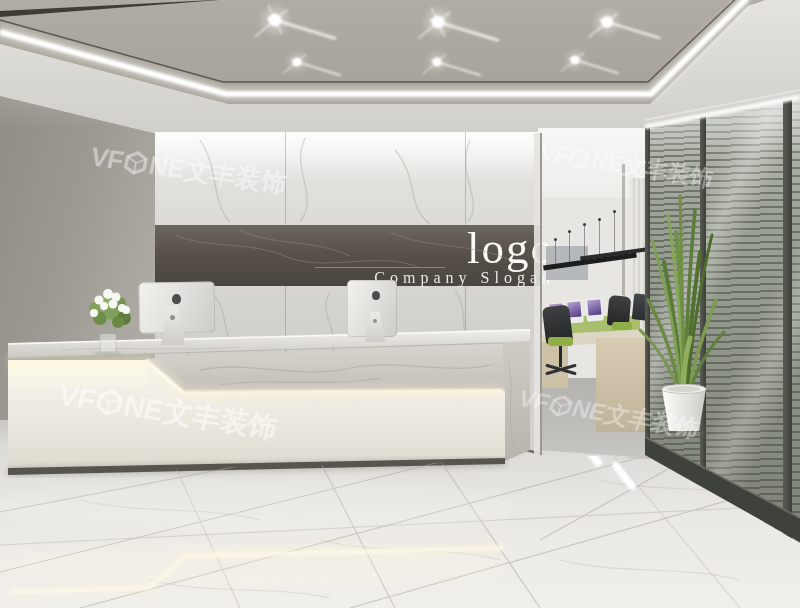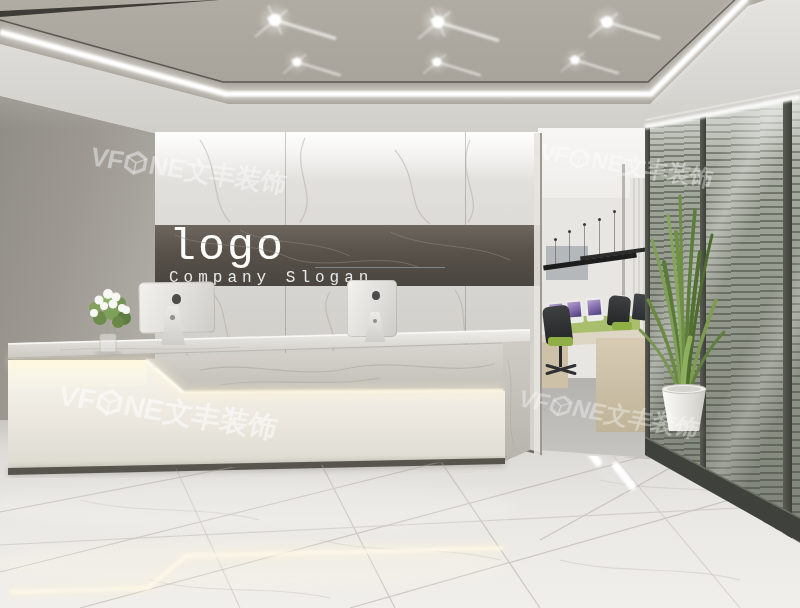--- a/index.html
+++ b/index.html
@@ -21,8 +21,8 @@
   .seam{position:absolute;top:0;bottom:0;width:1px;background:rgba(110,108,102,.35);}
   .dark-band{left:155px;top:225px;width:386px;height:61px;
     background:linear-gradient(to bottom,#6c665f 0%,#575149 45%,#4a4540 100%);}
-  .band-text{position:absolute;left:0;right:0;top:0;text-align:left;transform:translateX(14px);
-    color:#fbfbf9;font-family:Liberation Mono, monospace;}
+  .band-text{position:absolute;left:0;right:0;top:0;text-align:right;transform:translateX(14px);
+    color:#fbfbf9;font-family:Liberation Serif, serif;}
   .logo-text{font-size:45px;line-height:46px;font-weight:400;letter-spacing:2px;}
   .slogan-text{font-size:16px;letter-spacing:5px;color:rgba(255,255,255,.88);margin-top:-2px;}
   .logo-underline{position:absolute;left:160px;top:42px;width:130px;height:1px;

